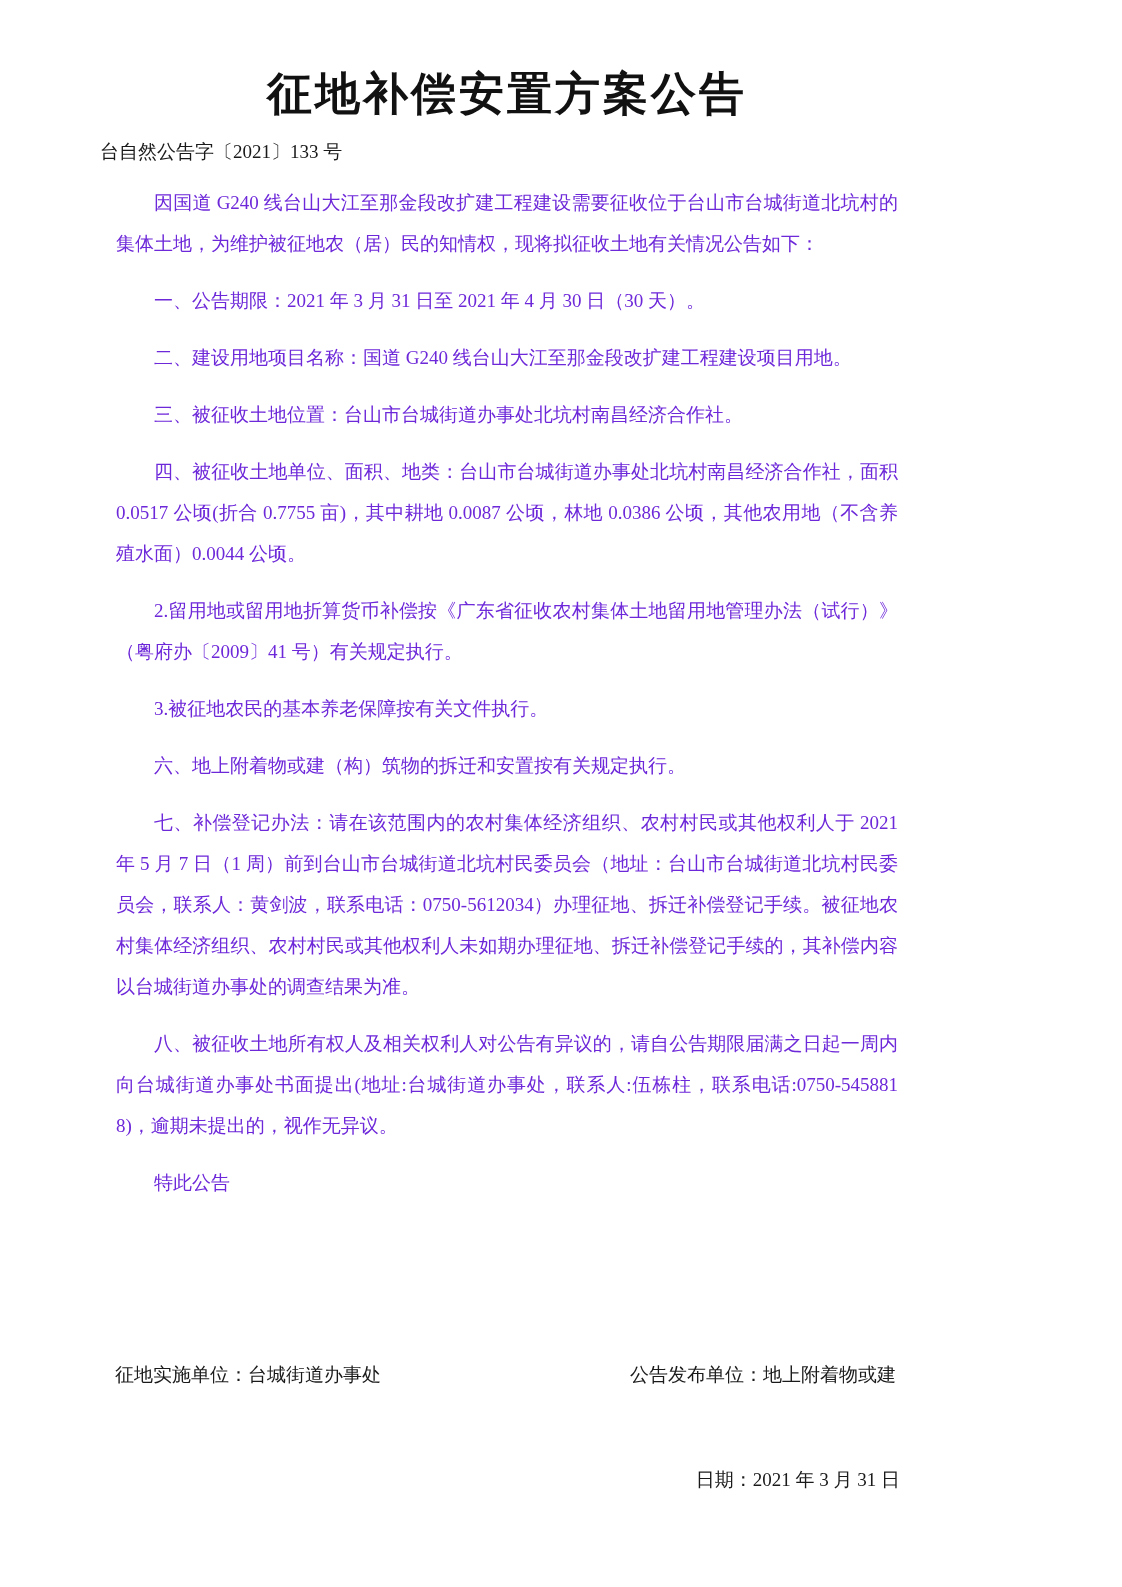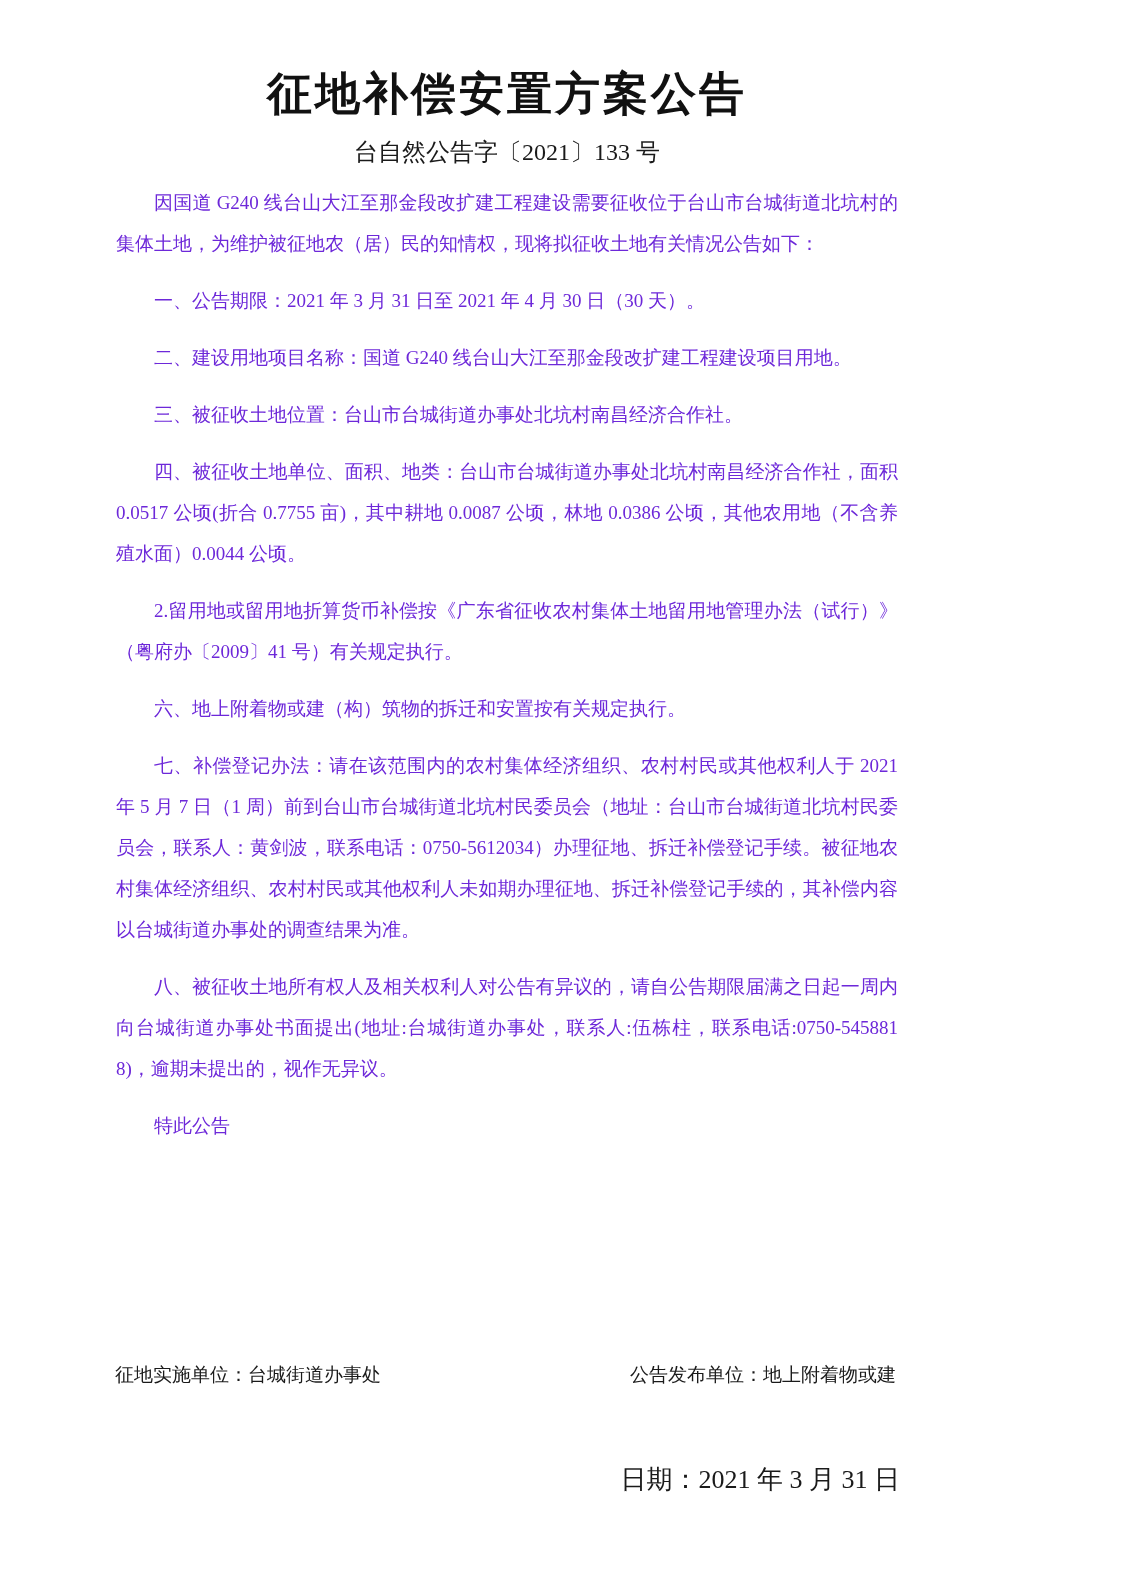--- a/index.html
+++ b/index.html
@@ -35,8 +35,8 @@
   }
   .doc-number {
     margin-top: 12px;
-    text-align: center;
-    font-size: 24px;
+    text-align: left;
+    font-size: 19px;
     line-height: 28px;
     color: #1a1a1a;
   }

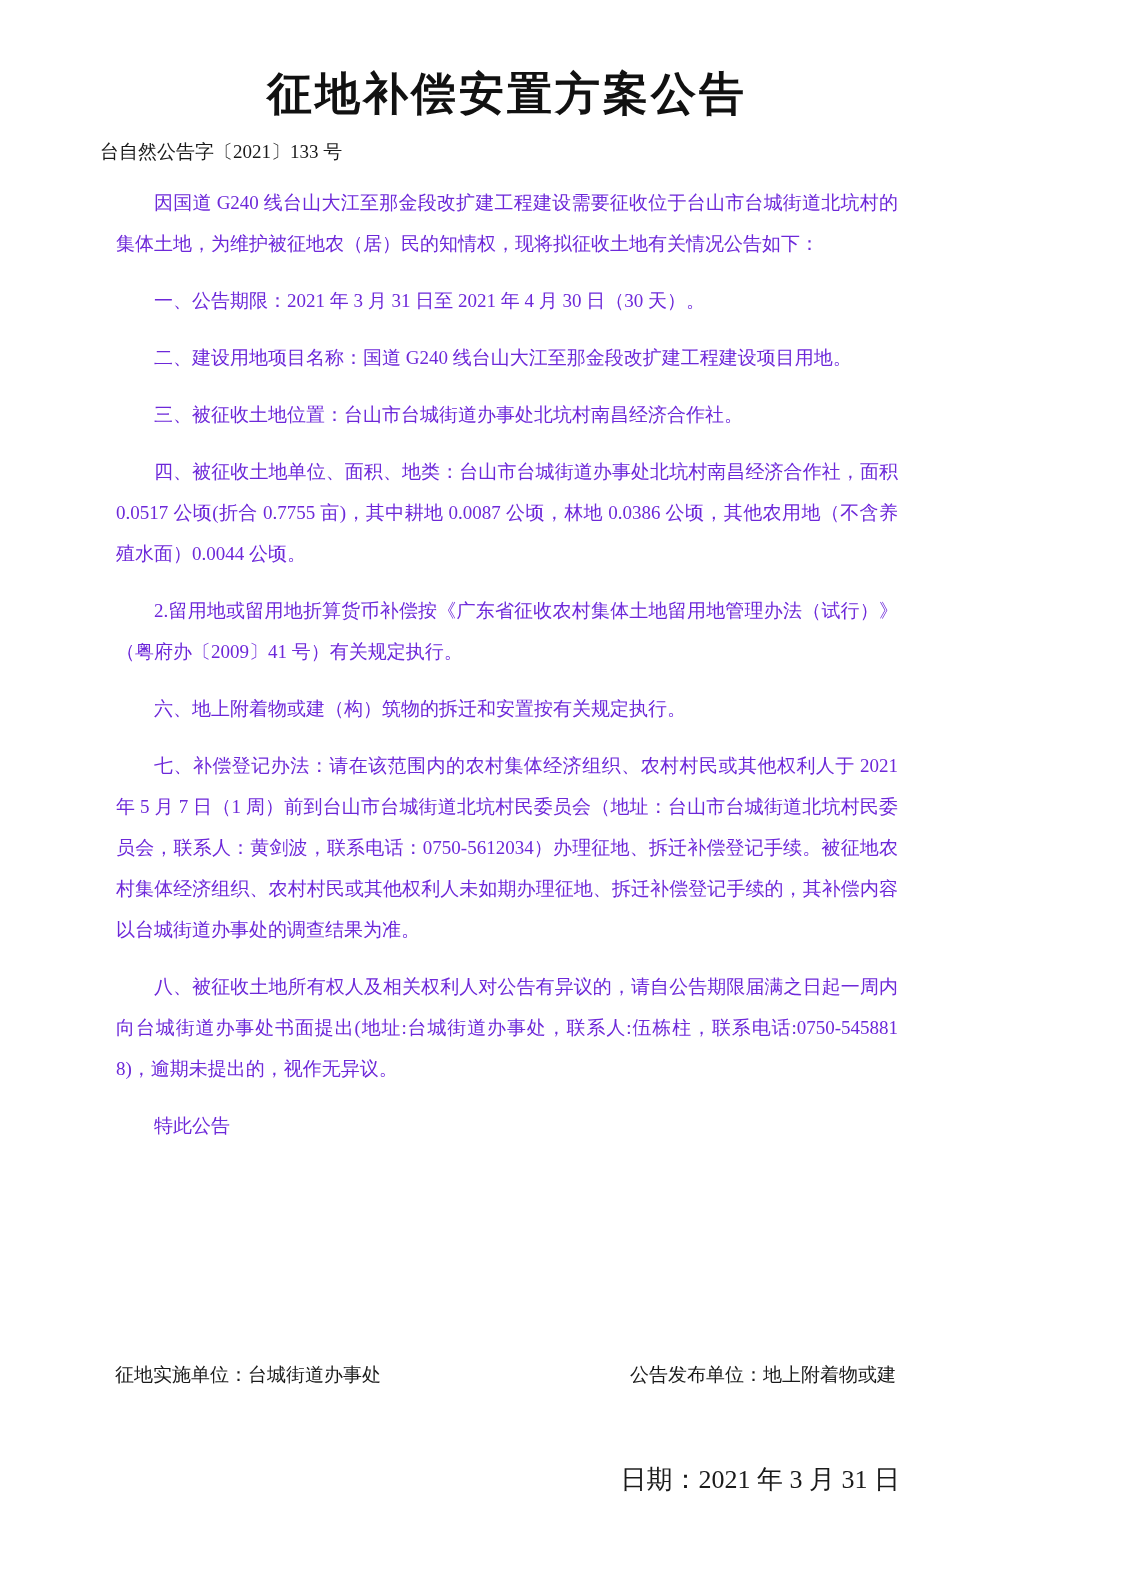--- a/index.html
+++ b/index.html
@@ -87,6 +87,7 @@
       <p>三、被征收土地位置：台山市台城街道办事处北坑村南昌经济合作社。</p>
       <p>四、被征收土地单位、面积、地类：台山市台城街道办事处北坑村南昌经济合作社，面积 0.0517 公顷(折合 0.7755 亩)，其中耕地 0.0087 公顷，林地 0.0386 公顷，其他农用地（不含养殖水面）0.0044 公顷。</p>
       <p>2.留用地或留用地折算货币补偿按《广东省征收农村集体土地留用地管理办法（试行）》（粤府办〔2009〕41 号）有关规定执行。</p>
+      <p>3.被征地农民的基本养老保障按有关文件执行。</p>
       <p>六、地上附着物或建（构）筑物的拆迁和安置按有关规定执行。</p>
       <p>七、补偿登记办法：请在该范围内的农村集体经济组织、农村村民或其他权利人于 2021 年 5 月 7 日（1 周）前到台山市台城街道北坑村民委员会（地址：台山市台城街道北坑村民委员会，联系人：黄剑波，联系电话：0750-5612034）办理征地、拆迁补偿登记手续。被征地农村集体经济组织、农村村民或其他权利人未如期办理征地、拆迁补偿登记手续的，其补偿内容以台城街道办事处的调查结果为准。</p>
       <p>八、被征收土地所有权人及相关权利人对公告有异议的，请自公告期限届满之日起一周内向台城街道办事处书面提出(地址:台城街道办事处，联系人:伍栋柱，联系电话:0750-5458818)，逾期未提出的，视作无异议。</p>

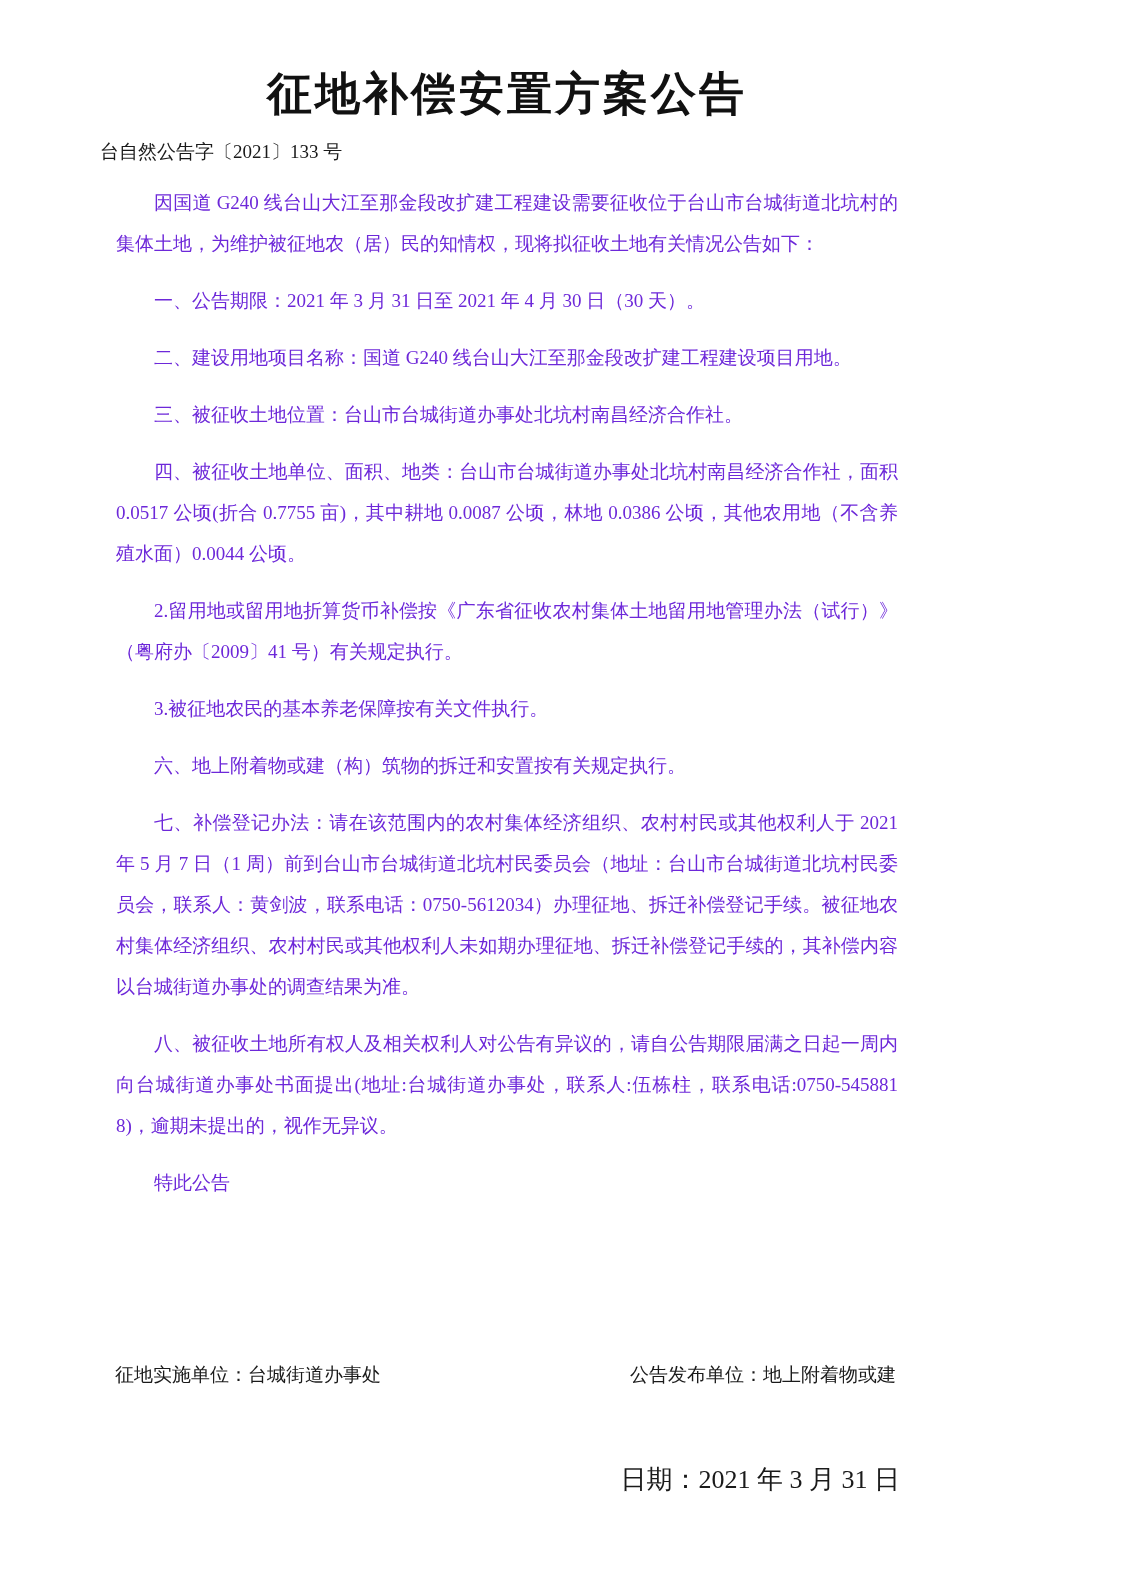--- a/index.html
+++ b/index.html
@@ -68,7 +68,7 @@
     position: absolute;
     right: 124px;
     top: 1465px;
-    font-size: 26px;
+    font-size: 19px;
     line-height: 30px;
     color: #1a1a1a;
   }

